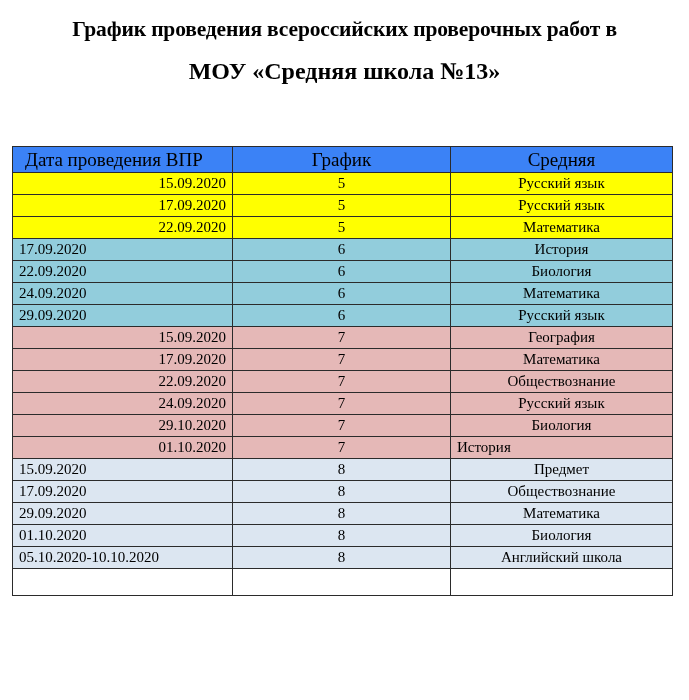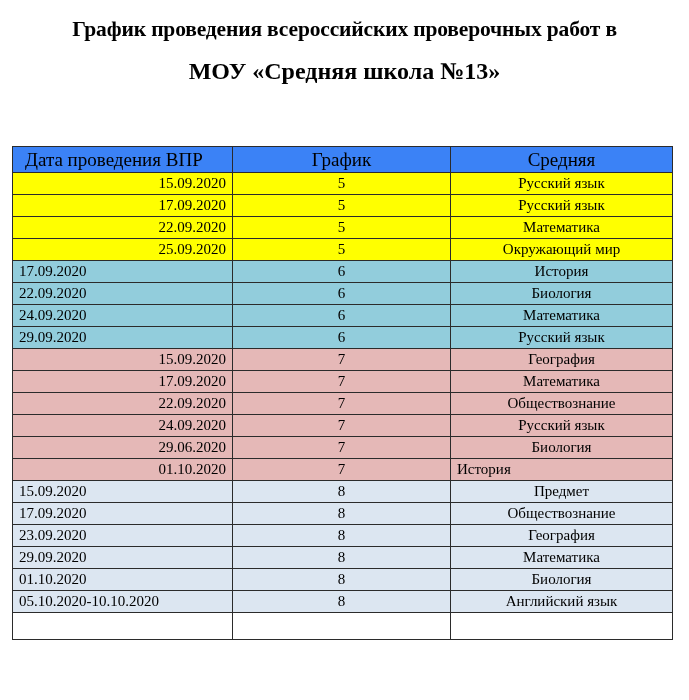--- a/index.html
+++ b/index.html
@@ -141,11 +141,6 @@
             <td class="a-center">5</td>
             <td class="a-center">Математика</td>
           </tr>
-          <tr class="tint-yellow">
-            <td class="a-right">25.09.2020</td>
-            <td class="a-center">5</td>
-            <td class="a-center">Окружающий мир</td>
-          </tr>
           <tr class="tint-cyan">
             <td class="a-left">17.09.2020</td>
             <td class="a-center">6</td>

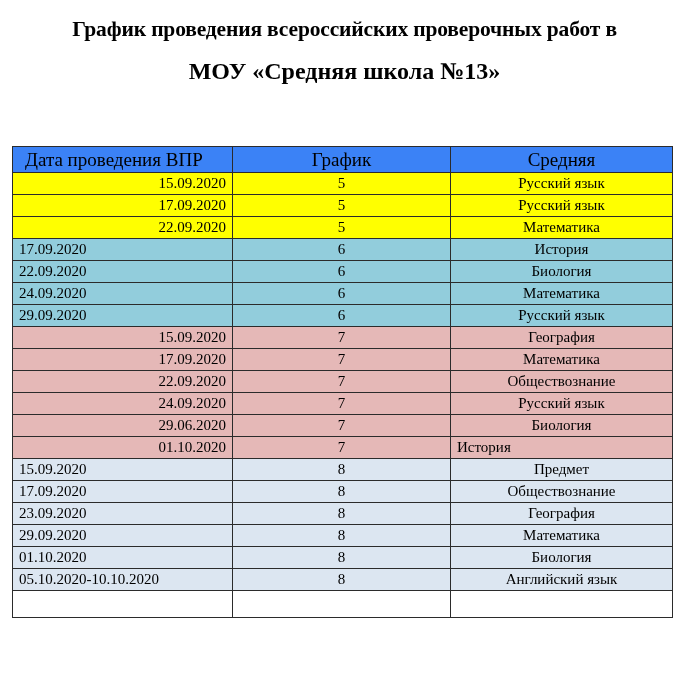--- a/index.html
+++ b/index.html
@@ -182,7 +182,7 @@
             <td class="a-center">Русский язык</td>
           </tr>
           <tr class="tint-pink">
-            <td class="a-right">29.06.2020</td>
+            <td class="a-right">29.10.2020</td>
             <td class="a-center">7</td>
             <td class="a-center">Биология</td>
           </tr>

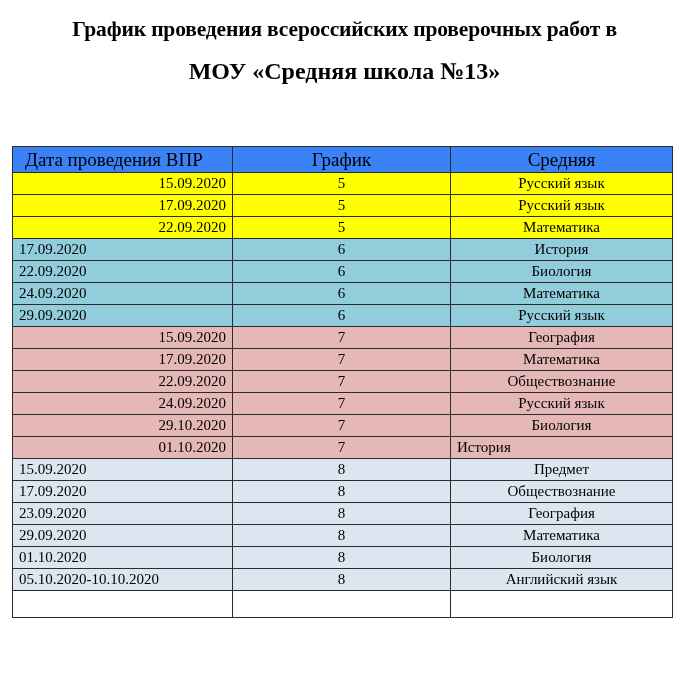--- a/index.html
+++ b/index.html
@@ -202,11 +202,6 @@
             <td class="a-center">Обществознание</td>
           </tr>
           <tr class="tint-paleblue">
-            <td class="a-left">23.09.2020</td>
-            <td class="a-center">8</td>
-            <td class="a-center">География</td>
-          </tr>
-          <tr class="tint-paleblue">
             <td class="a-left">29.09.2020</td>
             <td class="a-center">8</td>
             <td class="a-center">Математика</td>

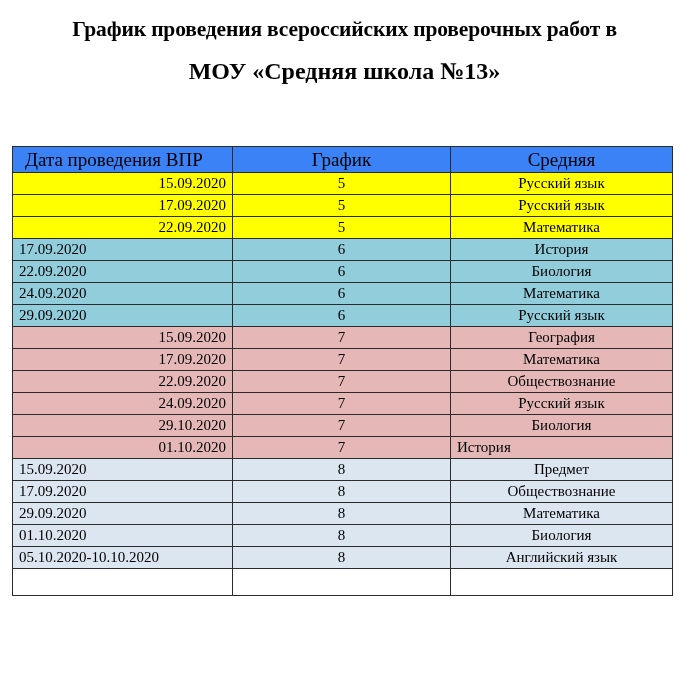--- a/index.html
+++ b/index.html
@@ -214,7 +214,7 @@
           <tr class="tint-paleblue">
             <td class="a-left">05.10.2020-10.10.2020</td>
             <td class="a-center">8</td>
-            <td class="a-center">Английский язык</td>
+            <td class="a-center">Английский школа</td>
           </tr>
           <tr class="tint-white spacer-row">
             <td class="a-left"></td>

